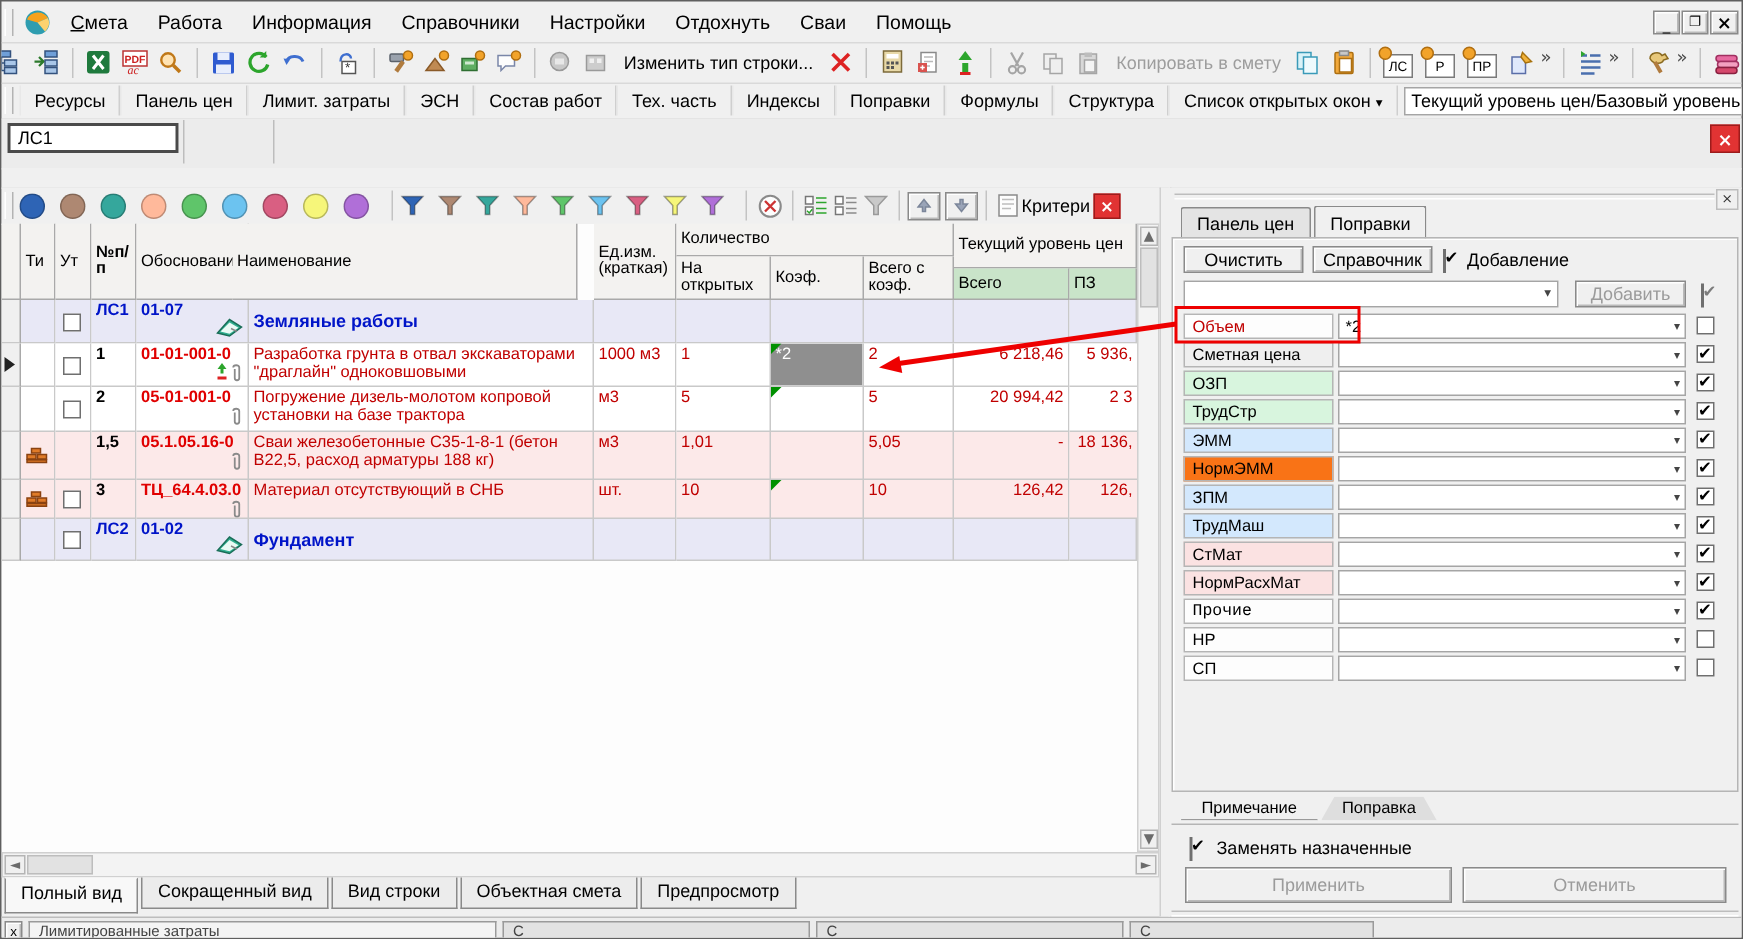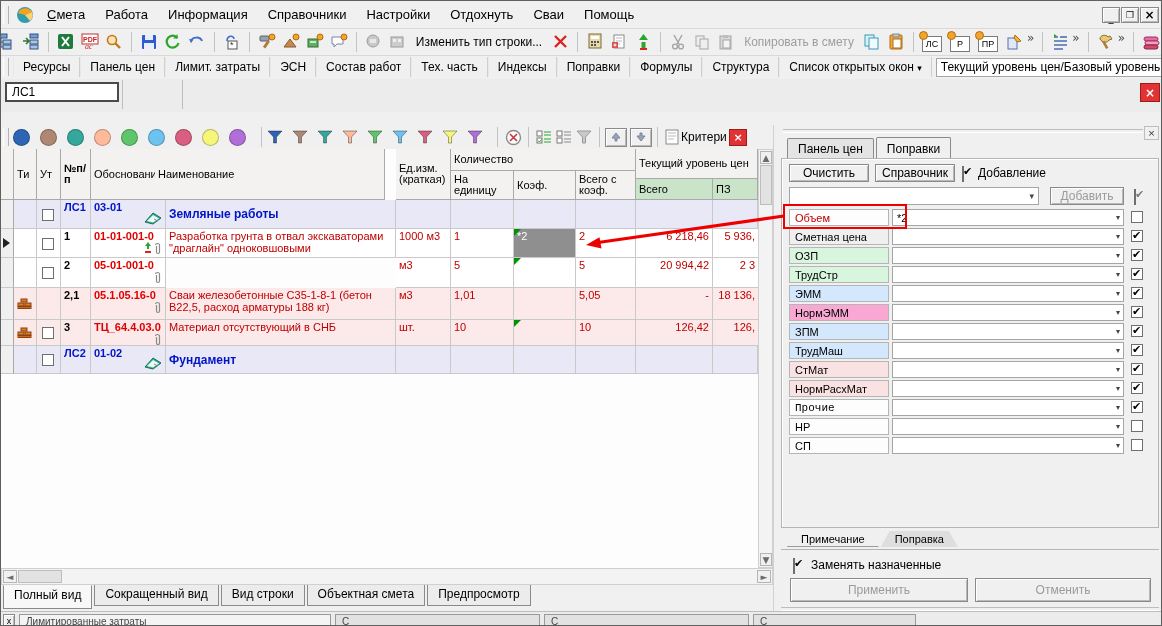--- a/index.html
+++ b/index.html
@@ -443,7 +443,7 @@
       <div class="hcell" style="left: 154px; top: 0px; width: 230px; height: 51px;">Наименование</div>
       <div class="hcell" style="left: 395px; top: 0px; width: 55px; height: 51px;">Ед.изм. (краткая)</div>
       <div class="hcell" style="left: 450px; top: 0px; width: 185px; height: 22px;">Количество</div>
-      <div class="hcell" style="left: 450px; top: 22px; width: 63px; height: 29px;">На единицу</div>
+      <div class="hcell" style="left: 450px; top: 22px; width: 63px; height: 29px;">На открытых</div>
       <div class="hcell" style="left: 513px; top: 22px; width: 62px; height: 29px;">Коэф.</div>
       <div class="hcell" style="left: 575px; top: 22px; width: 60px; height: 29px;">Всего с коэф.</div>
       <div class="hcell" style="left: 635px; top: 0px; width: 122px; height: 30px;">Текущий уровень цен</div>

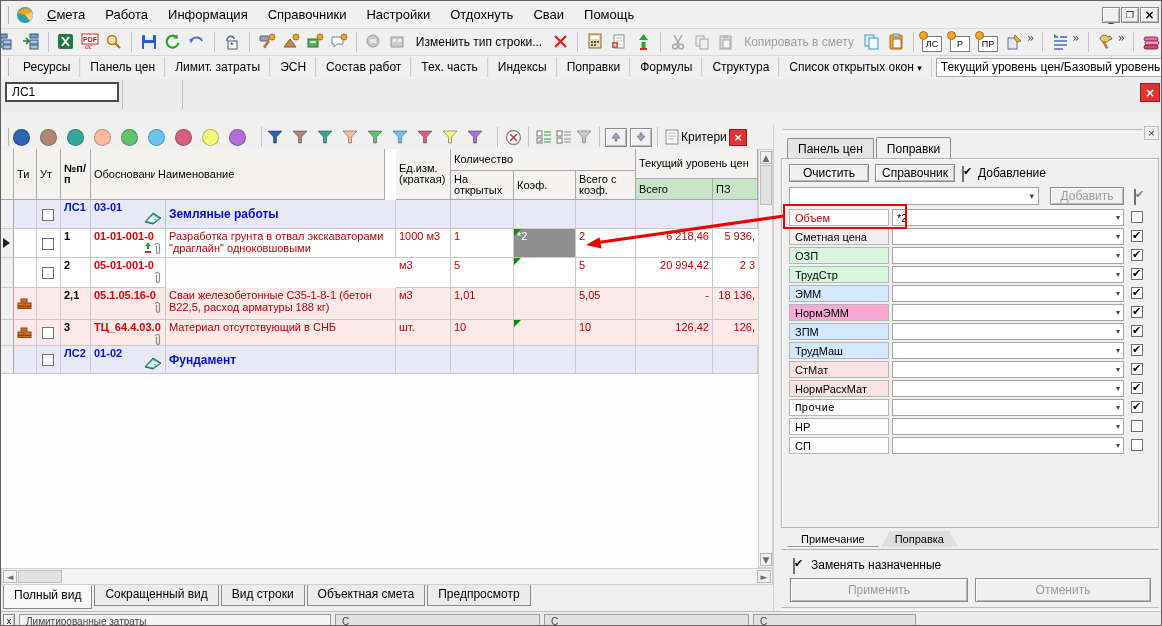--- a/index.html
+++ b/index.html
@@ -456,7 +456,7 @@
           <span class="cb" style="position: absolute; left: 5px; top: 8.5px;"></span>
         </div>
         <div class="gcell" style="left: 60px; top: 0px; width: 30px; height: 29px; background: rgb(232, 232, 246); font-weight: bold; color: rgb(0, 20, 200);"><span>ЛС1</span></div>
-        <div class="gcell" style="left: 90px; top: 0px; width: 75px; height: 29px; background: rgb(232, 232, 246); font-weight: bold; color: rgb(0, 20, 200);"><span>03-01</span><span style="position: absolute; right: 2px; top: 10px;">
+        <div class="gcell" style="left: 90px; top: 0px; width: 75px; height: 29px; background: rgb(232, 232, 246); font-weight: bold; color: rgb(0, 20, 200);"><span>01-07</span><span style="position: absolute; right: 2px; top: 10px;">
             <svg width="20" height="15" viewBox="0 0 20 15">
               <path d="M2 12 L10 3 L18 8 L10 14 Z" fill="#2fae8f" stroke="#1a6e58"></path>
               <path d="M4 11 L10 5 L16 8.5 L10 12.5 Z" fill="#eafaf4"></path>

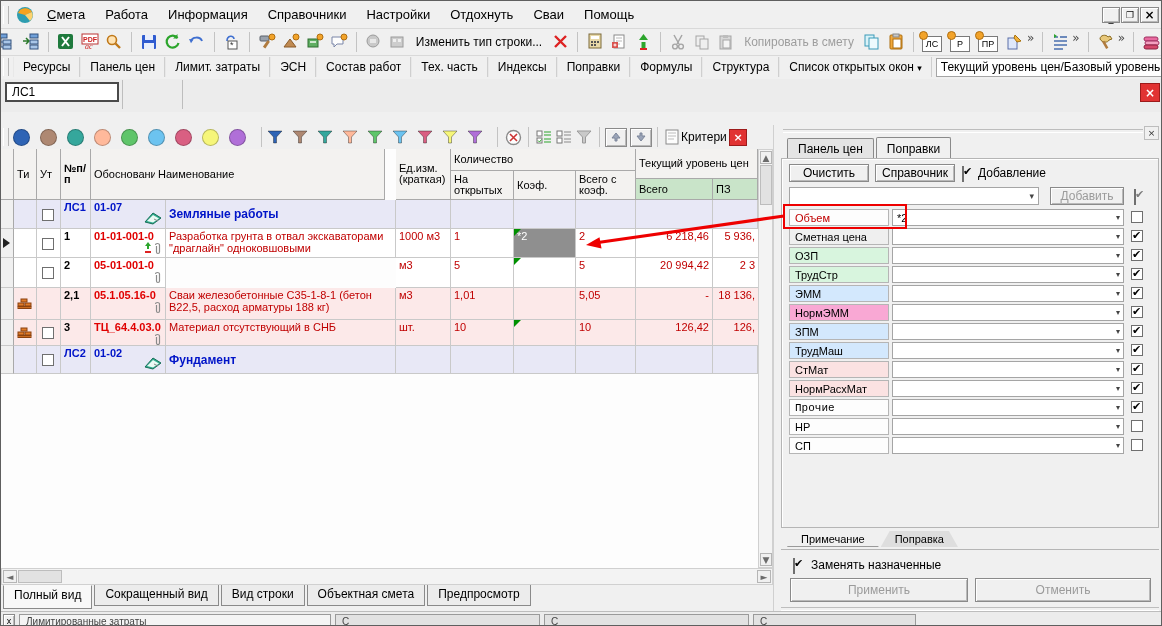--- a/index.html
+++ b/index.html
@@ -521,6 +521,7 @@
               </svg>
             </span>
           </span></div>
+        <div class="gcell" style="left: 165px; top: 0px; width: 230px; height: 30px; background: rgb(255, 255, 255); color: rgb(192, 0, 0);"><span>Погружение дизель-молотом копровой установки на базе трактора</span></div>
         <div class="gcell" style="left: 395px; top: 0px; width: 55px; height: 30px; background: rgb(255, 255, 255); color: rgb(192, 0, 0);"><span>м3</span></div>
         <div class="gcell" style="left: 450px; top: 0px; width: 63px; height: 30px; background: rgb(255, 255, 255); color: rgb(192, 0, 0);"><span>5</span></div>
         <div class="gcell" style="left: 513px; top: 0px; width: 62px; height: 30px; background: rgb(255, 255, 255);">

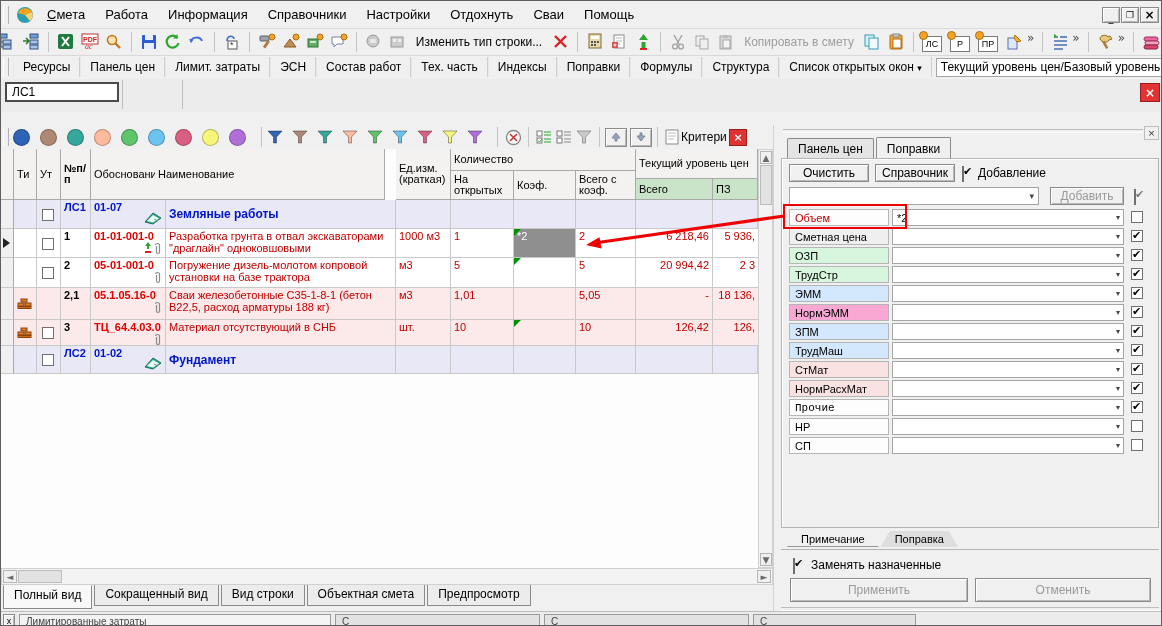--- a/index.html
+++ b/index.html
@@ -544,7 +544,7 @@
           </span>
         </div>
         <div class="gcell" style="left: 36px; top: 0px; width: 24px; height: 32px; background: rgb(252, 233, 233);"></div>
-        <div class="gcell" style="left: 60px; top: 0px; width: 30px; height: 32px; background: rgb(252, 233, 233); font-weight: bold; color: rgb(0, 0, 0);"><span>2,1</span></div>
+        <div class="gcell" style="left: 60px; top: 0px; width: 30px; height: 32px; background: rgb(252, 233, 233); font-weight: bold; color: rgb(0, 0, 0);"><span>1,5</span></div>
         <div class="gcell" style="left: 90px; top: 0px; width: 75px; height: 32px; background: rgb(252, 233, 233); font-weight: bold; color: rgb(224, 0, 0);"><span>05.1.05.16-0</span><span style="position: absolute; right: 4px; top: 13px; display: flex; gap: 2px; align-items: flex-start;">
             <span>
               <svg width="7" height="13" viewBox="0 0 7 13">

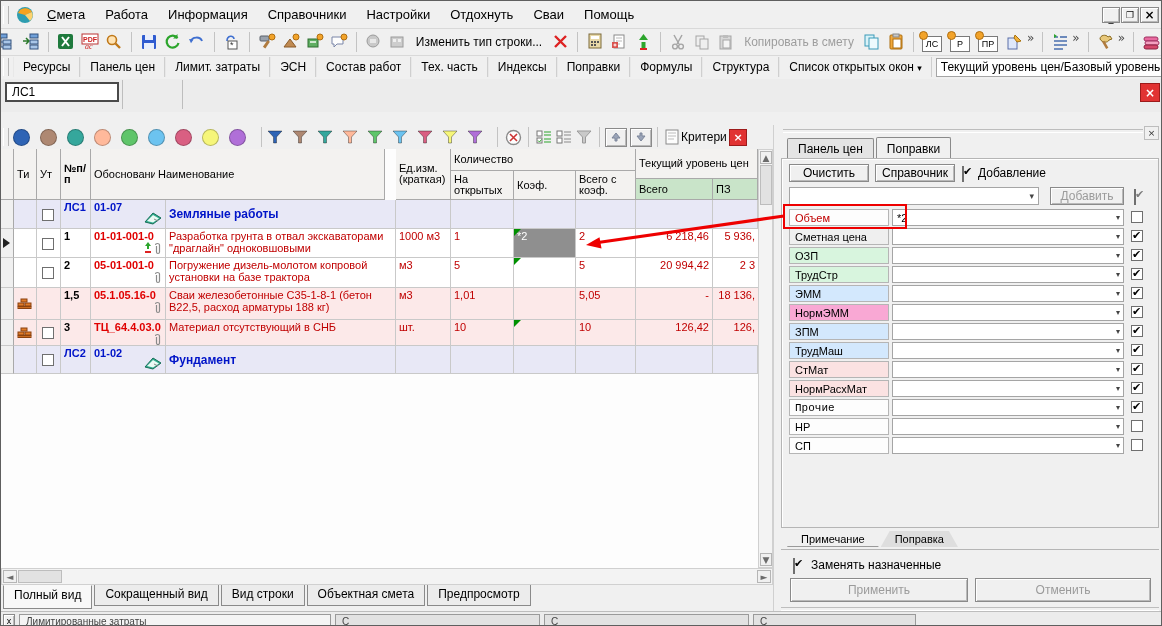--- a/index.html
+++ b/index.html
@@ -723,7 +723,7 @@
             <span class="cb checked" style="position: absolute; left: 349px; top: 2px;"></span>
           </div>
           <div style="position: absolute; left: 0px; top: 95px; width: 378px; height: 17px;">
-            <div style="position: absolute; left: 7px; top: 0px; width: 100px; height: 17px; background: #f9a8d4; border: 1px solid rgb(181, 181, 181); box-sizing: border-box; padding: 2px 0px 0px 5px; font-size: 11px;">НормЭММ</div>
+            <div style="position: absolute; left: 7px; top: 0px; width: 100px; height: 17px; background: #f97316; border: 1px solid rgb(181, 181, 181); box-sizing: border-box; padding: 2px 0px 0px 5px; font-size: 11px;">НормЭММ</div>
             <div class="field" style="position: absolute; left: 110px; top: 0px; width: 232px; height: 17px; padding-left: 4px; font-size: 11px;">
               <span style="flex: 1 1 0%;"></span>
               <span style="font-size: 8px; color: rgb(68, 68, 68); padding: 0px 3px; font-family: &quot;DejaVu Sans&quot;, sans-serif;">▾</span>

